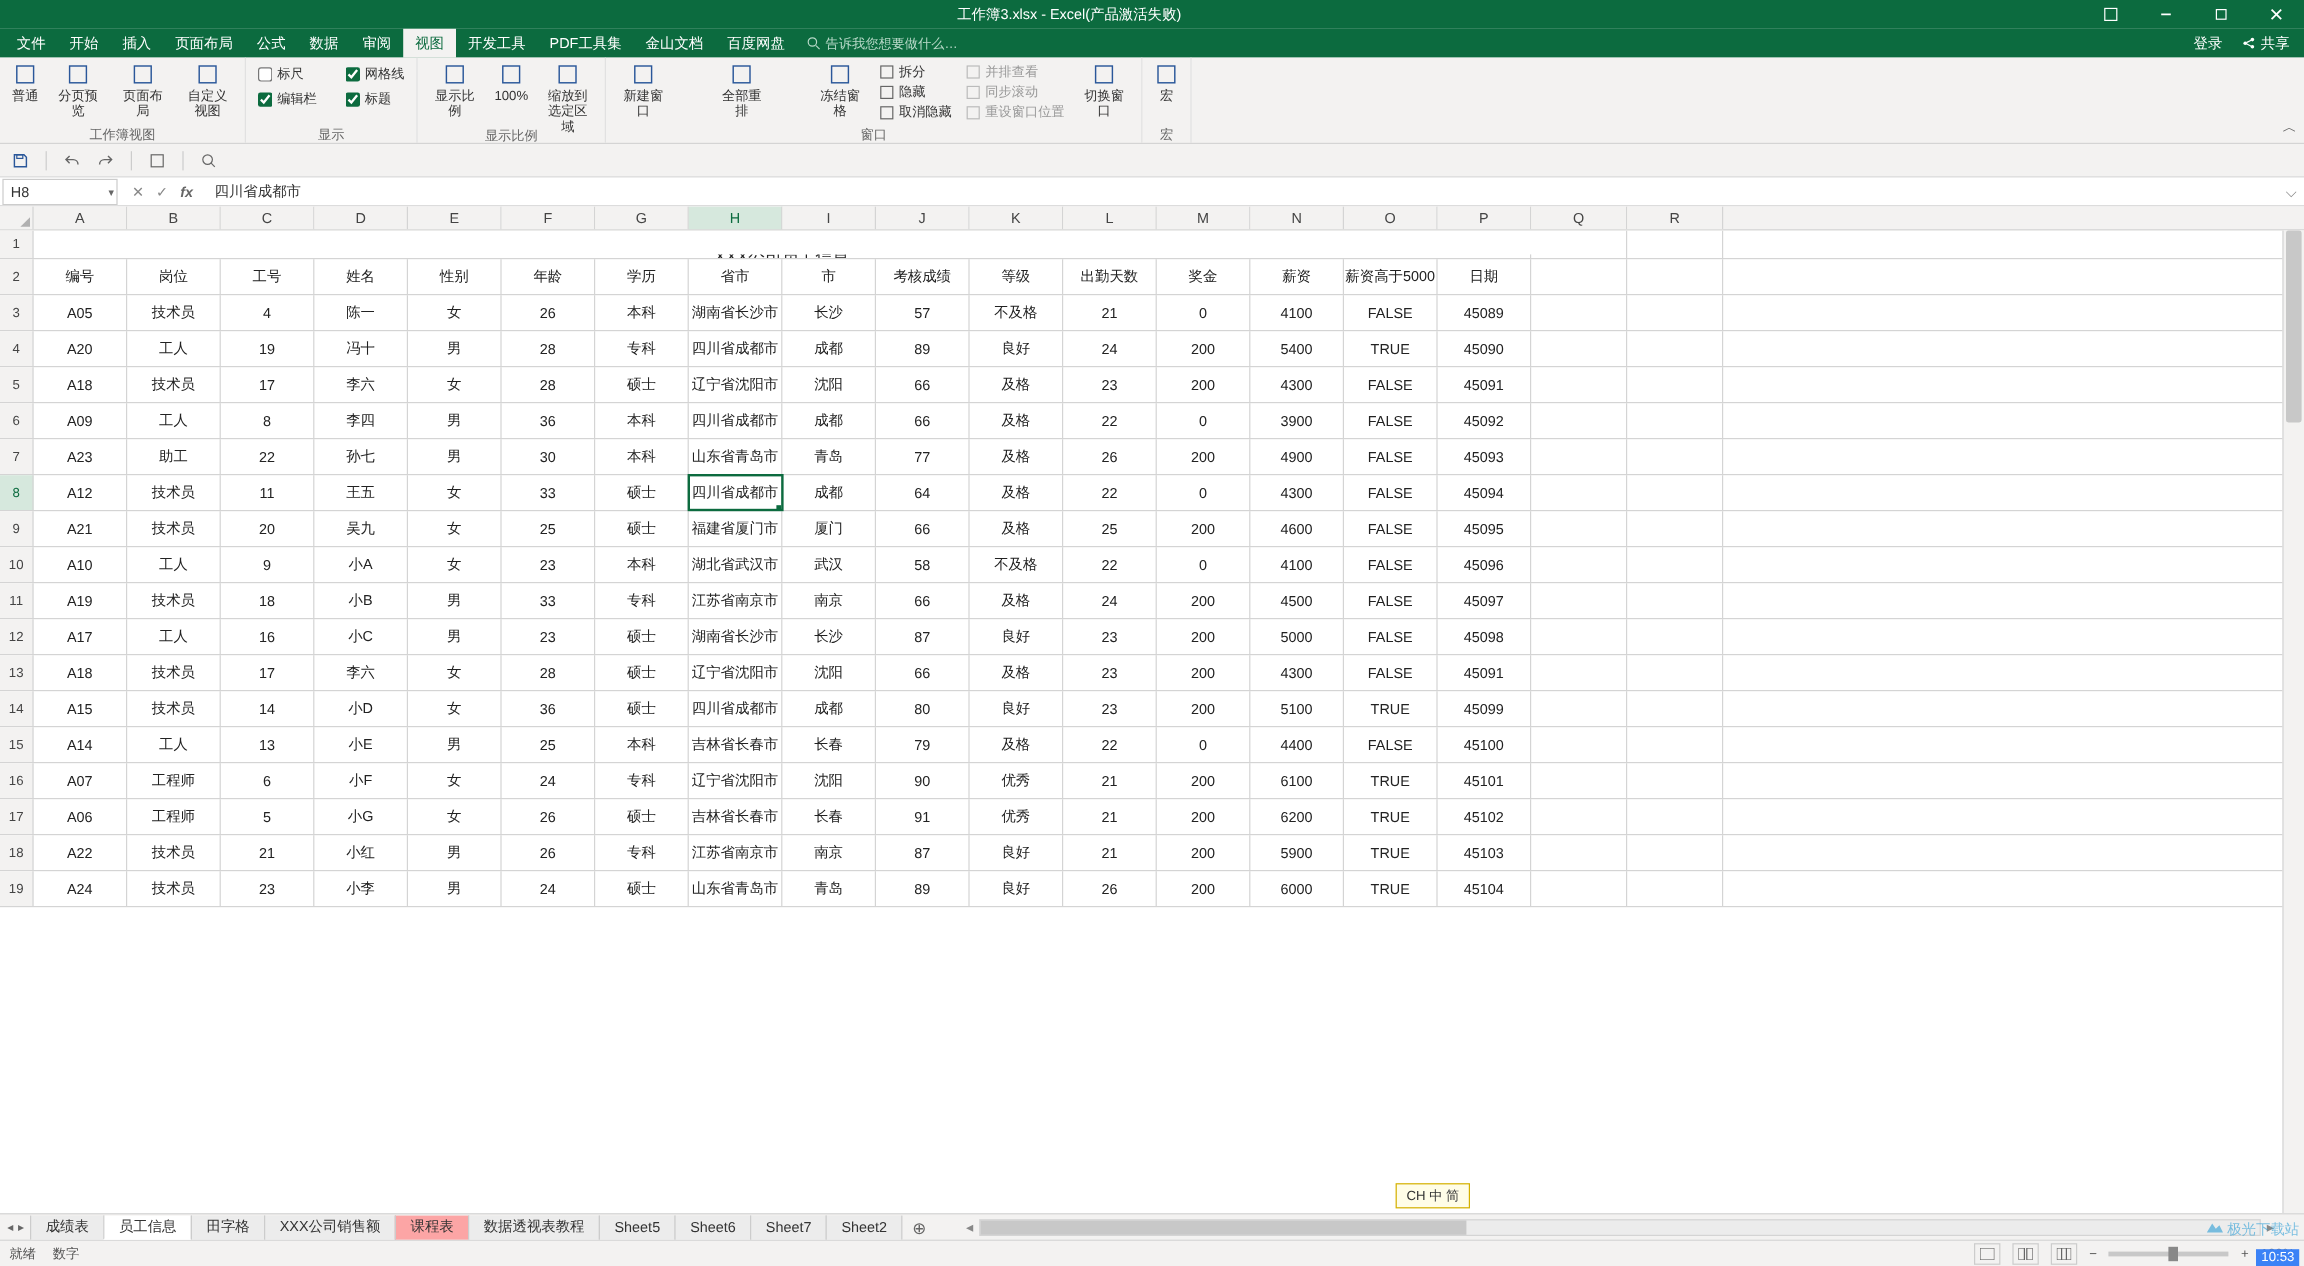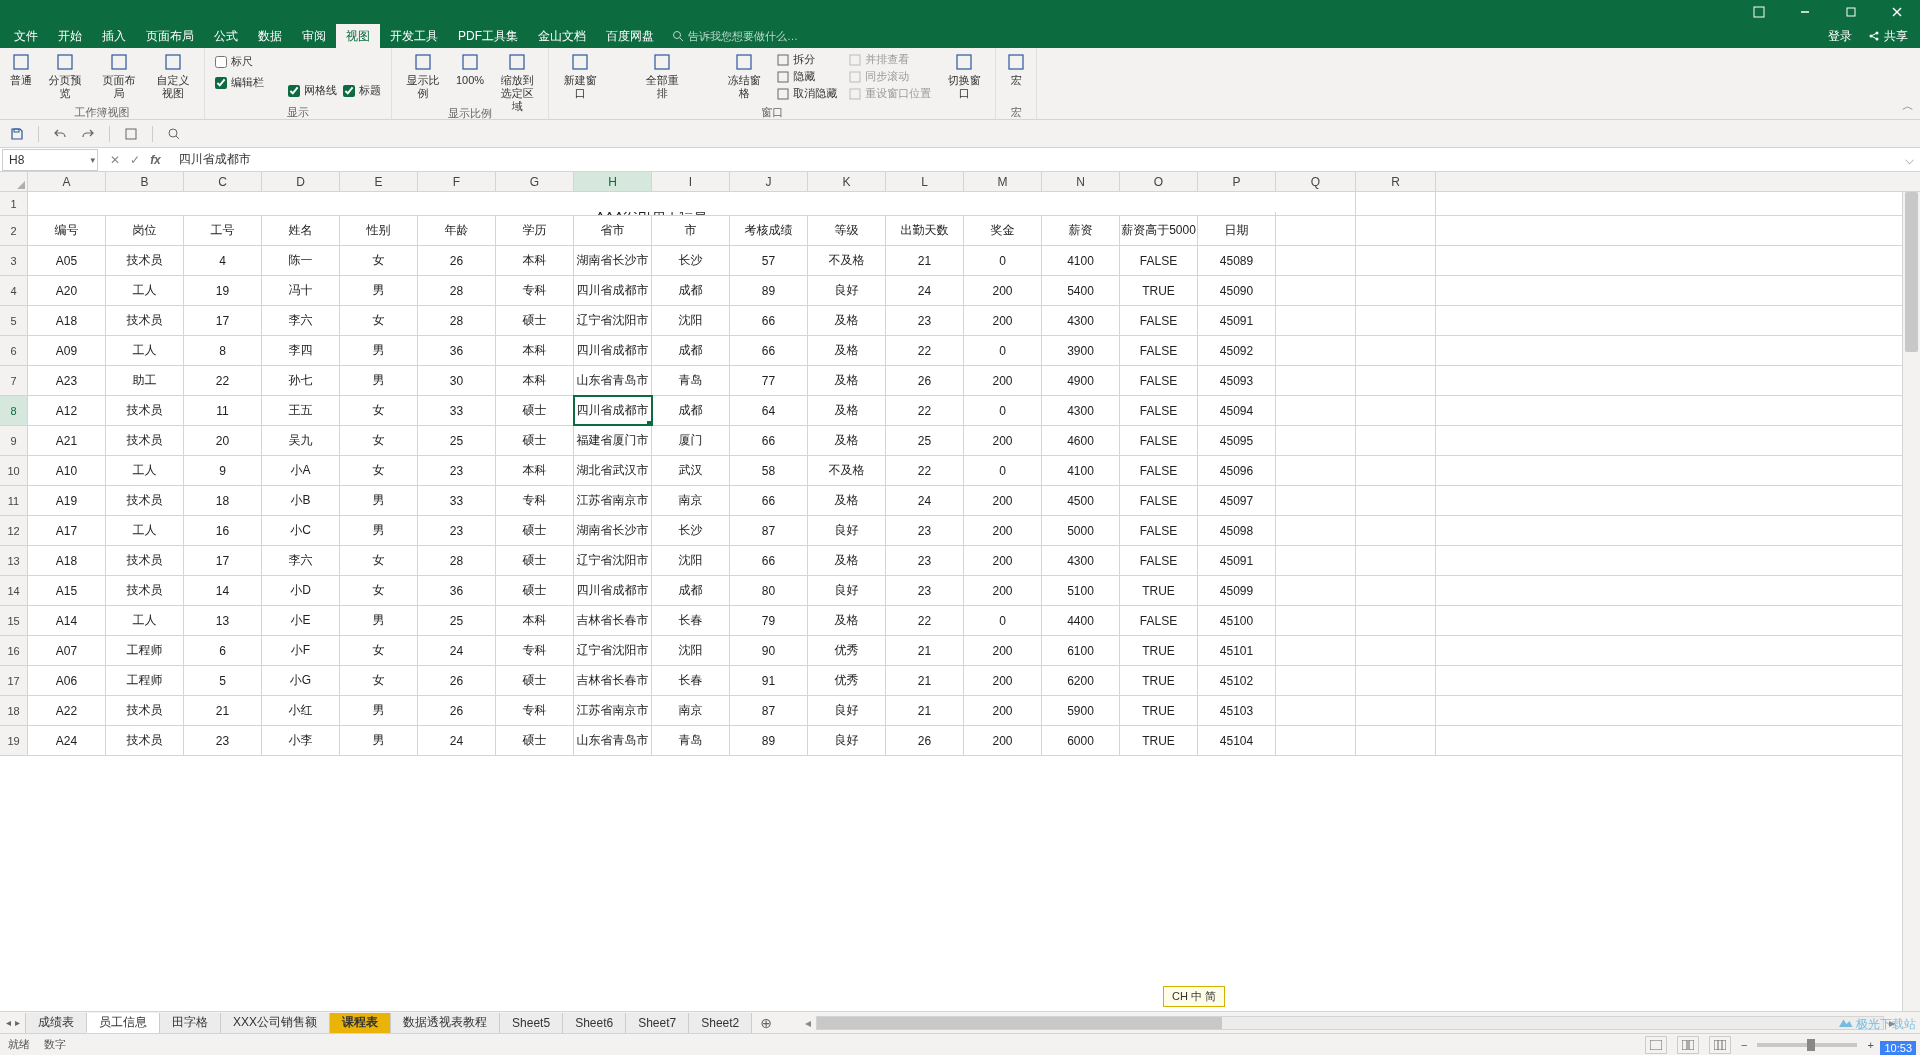--- a/index.html
+++ b/index.html
@@ -109,6 +109,7 @@
 
 <div class="titlebar">
   <div style="width:46px"></div>
+  <div class="center">工作簿3.xlsx - Excel(产品激活失败)</div>
   <div class="right">
     <div class="wbtn">
         <svg viewBox="0 0 12 12">

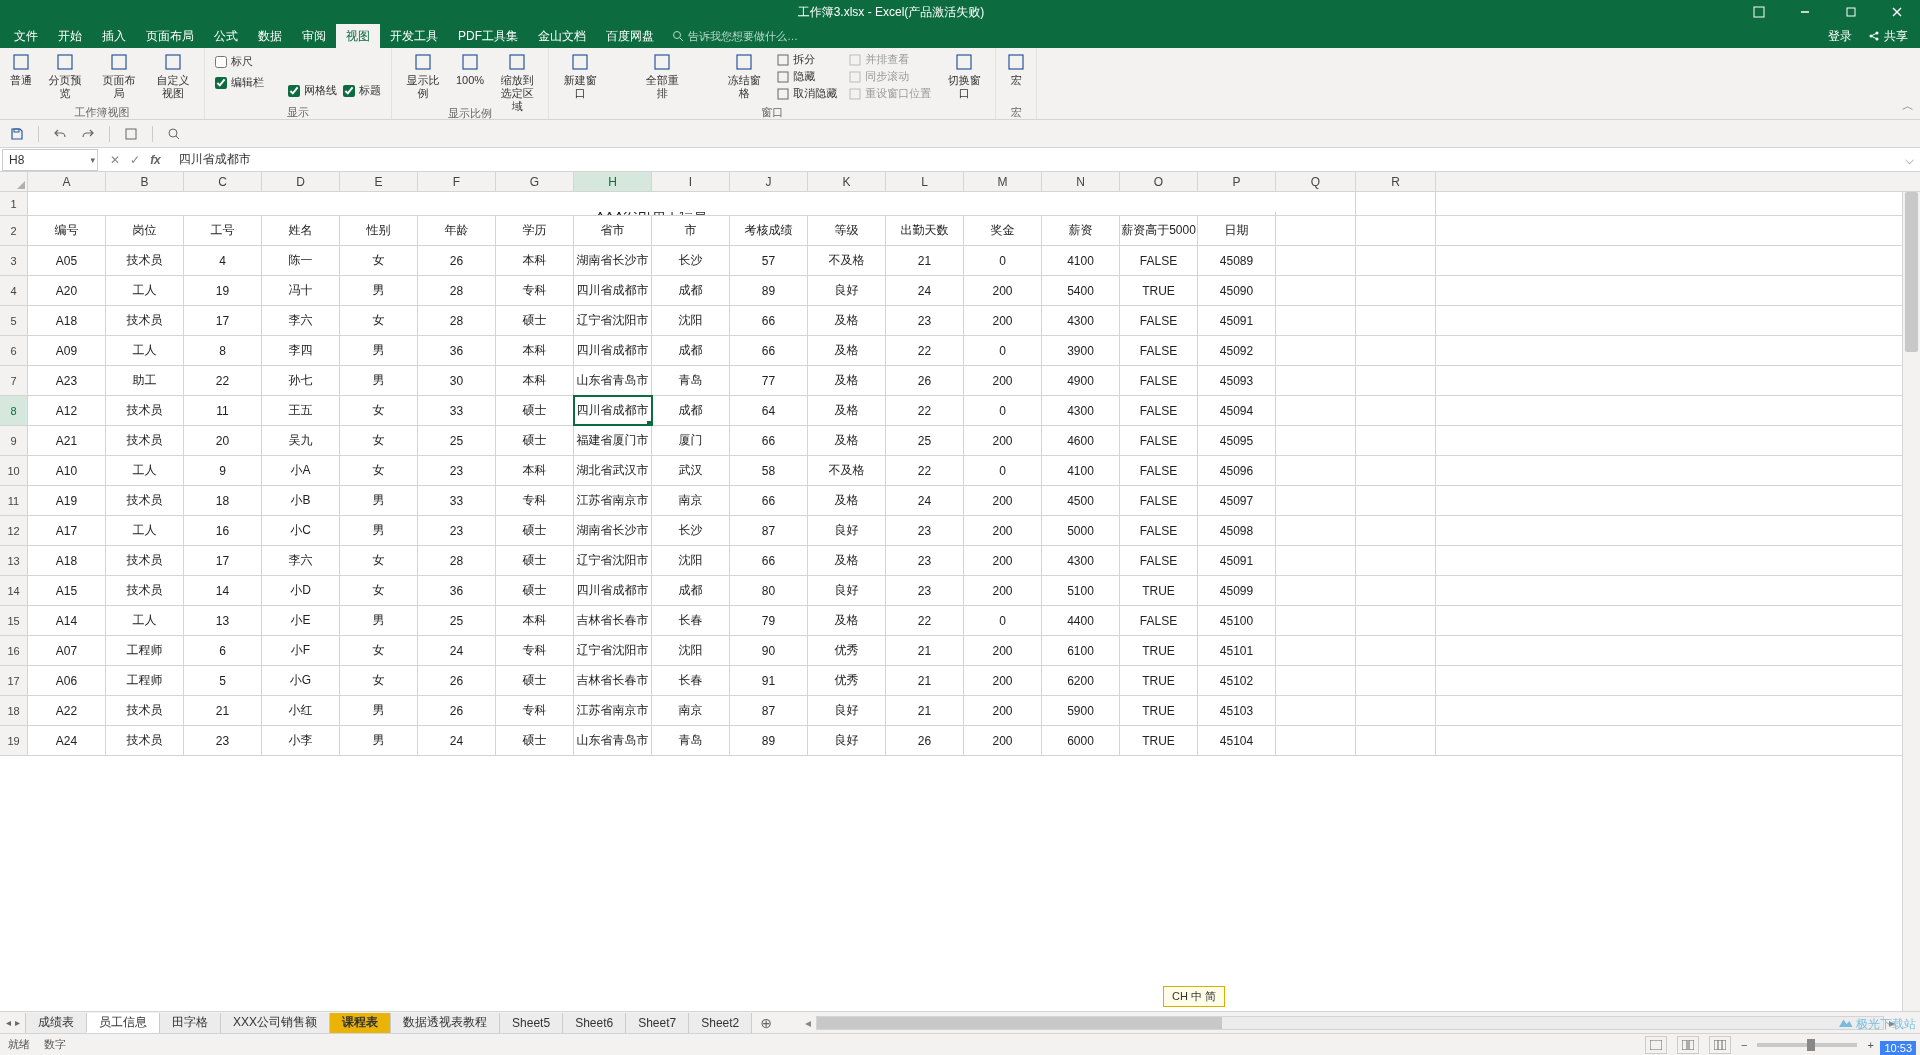--- a/index.html
+++ b/index.html
@@ -215,7 +215,7 @@
               <label><input type="checkbox" style="">标尺</label>
               <label><input type="checkbox" checked="" style="">编辑栏</label>
             </div>
-            <div style="display:flex;gap:6px;margin-top:29px;">
+            <div style="display:flex;flex-direction:column;gap:6px;">
               <label><input type="checkbox" checked="" style="">网格线</label>
               <label><input type="checkbox" checked="" style="">标题</label>
             </div>

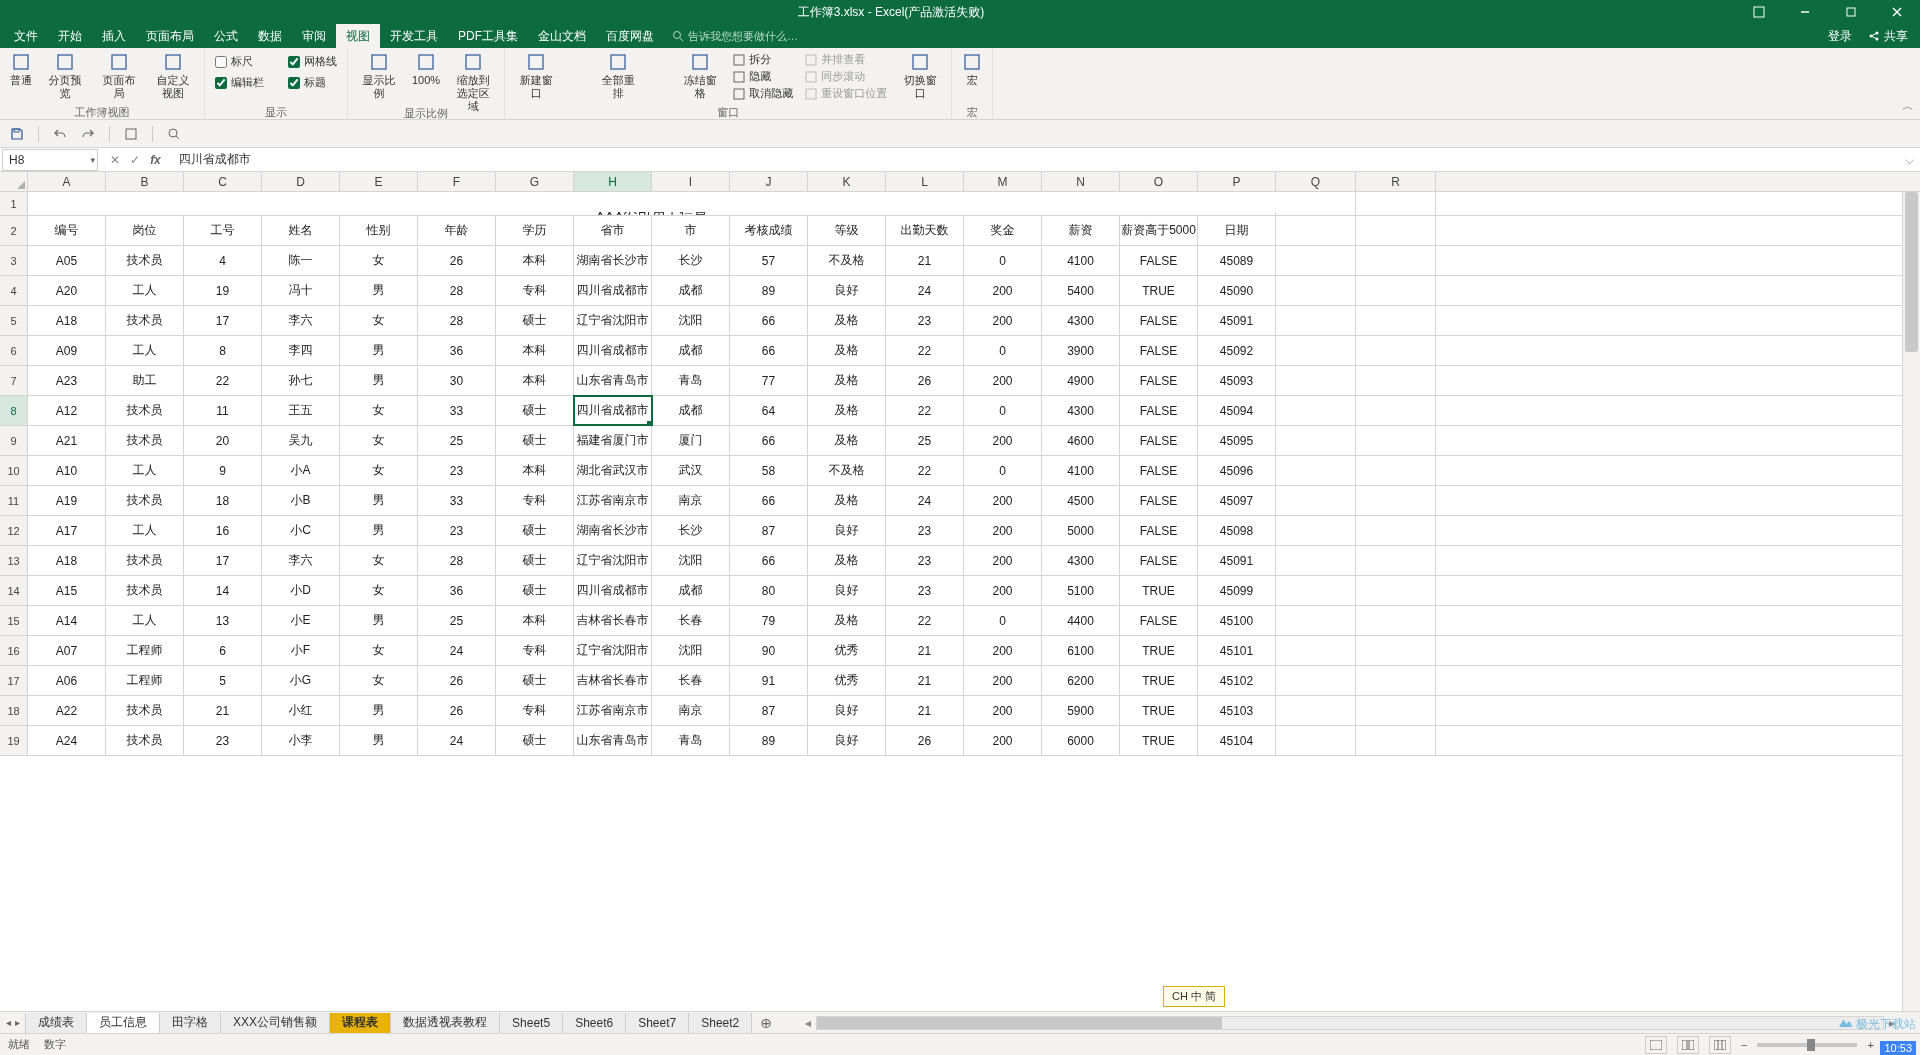--- a/index.html
+++ b/index.html
@@ -76,7 +76,7 @@
 .sheettabs .tabs { display: flex; }
 .sheettabs .stab { padding: 2px 12px; border-right: 1px solid #ccc; border-left: 1px solid #ccc; margin-left: -1px; background: #ececec; font-size: 12px; cursor: pointer; height: 20px; display: flex; align-items: center; }
 .sheettabs .stab.active { background: #fff; border-bottom: 1px solid #fff; }
-.sheettabs .stab.orange { background: #eab308; font-weight: bold; }
+.sheettabs .stab.orange { background: #fca5a5; }
 .sheettabs .add { padding: 0 8px; cursor: pointer; font-size: 14px; color: #666; }
 .sheettabs .hscrollzone { flex: 1; display: flex; align-items: center; padding: 0 20px; }
 .sheettabs .htrack { flex: 1; height: 14px; background: #ececec; border: 1px solid #d4d4d4; position: relative; }

